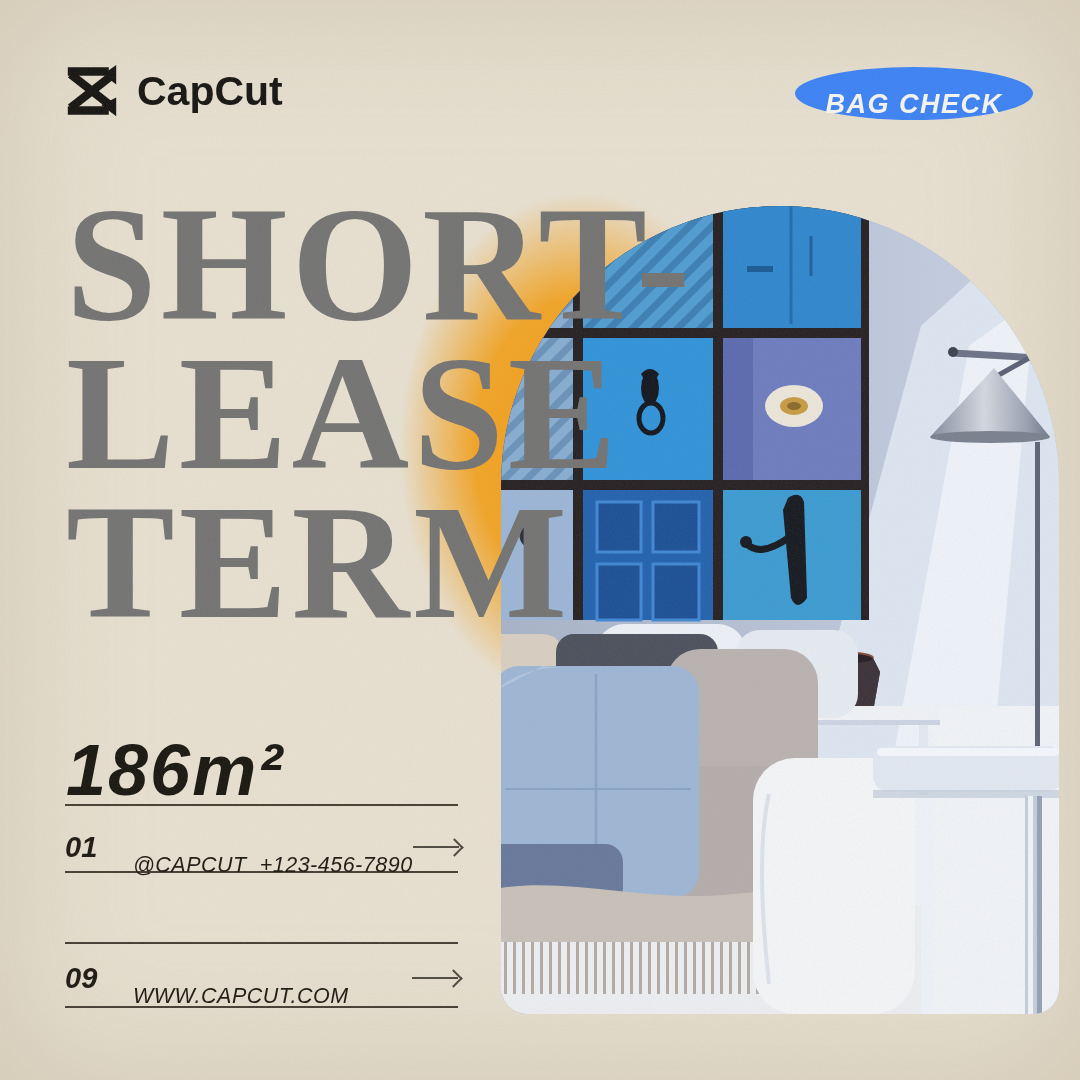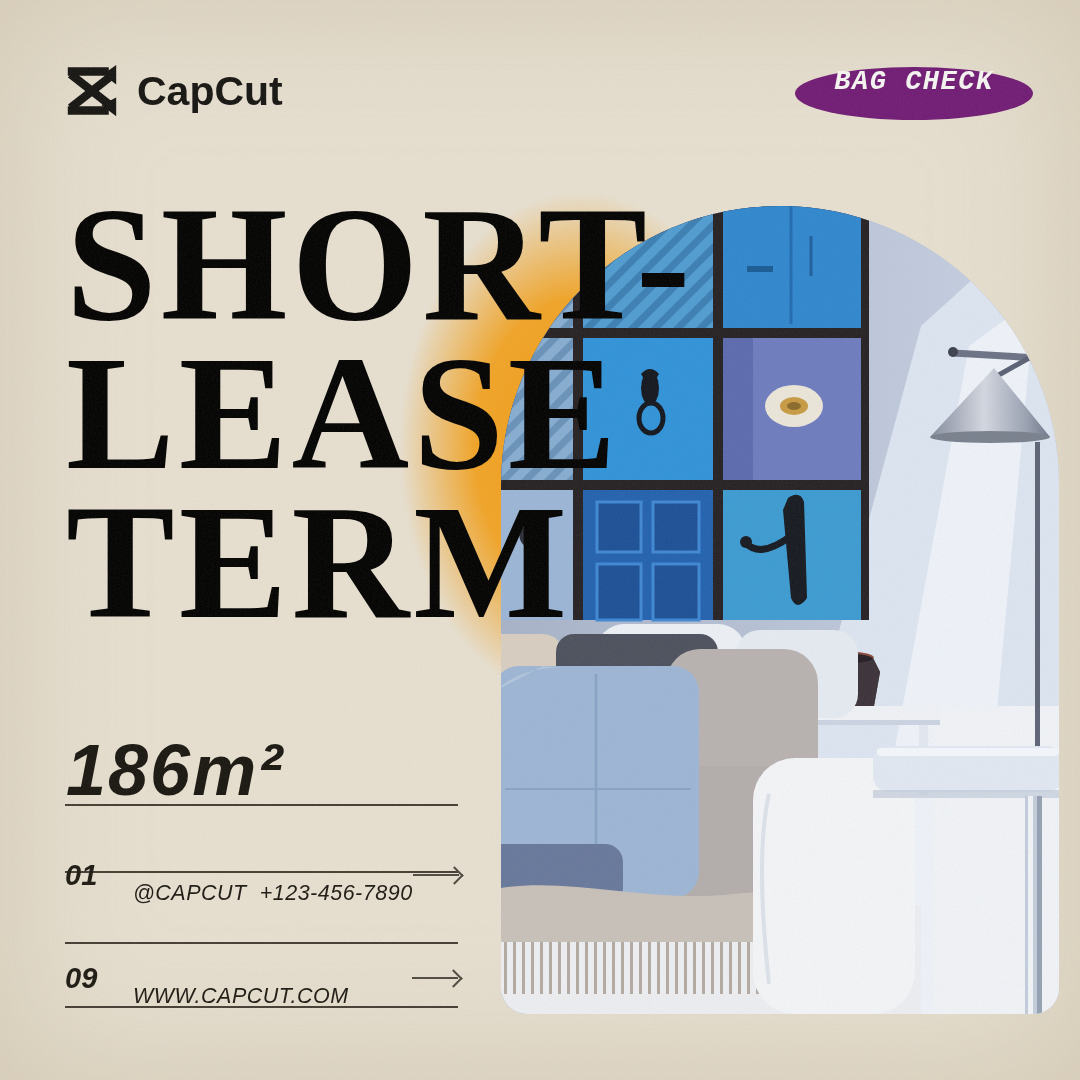--- a/index.html
+++ b/index.html
@@ -15,8 +15,8 @@
   .logo-text{font-size:41px;font-weight:800;color:#141310;letter-spacing:0px;}
   .badge{
     position:absolute;left:795px;top:67px;width:238px;height:53px;z-index:6;
-    background:#701a75;border-radius:50%;
-    display:flex;align-items:flex-start;justify-content:center;font-family:Liberation Mono, monospace;
+    background:#3b82f6;border-radius:50%;
+    display:flex;align-items:flex-end;justify-content:center;
   }
   .badge-label{color:#f6f6f3;font-style:italic;font-weight:700;font-size:27px;letter-spacing:1.5px;}
   

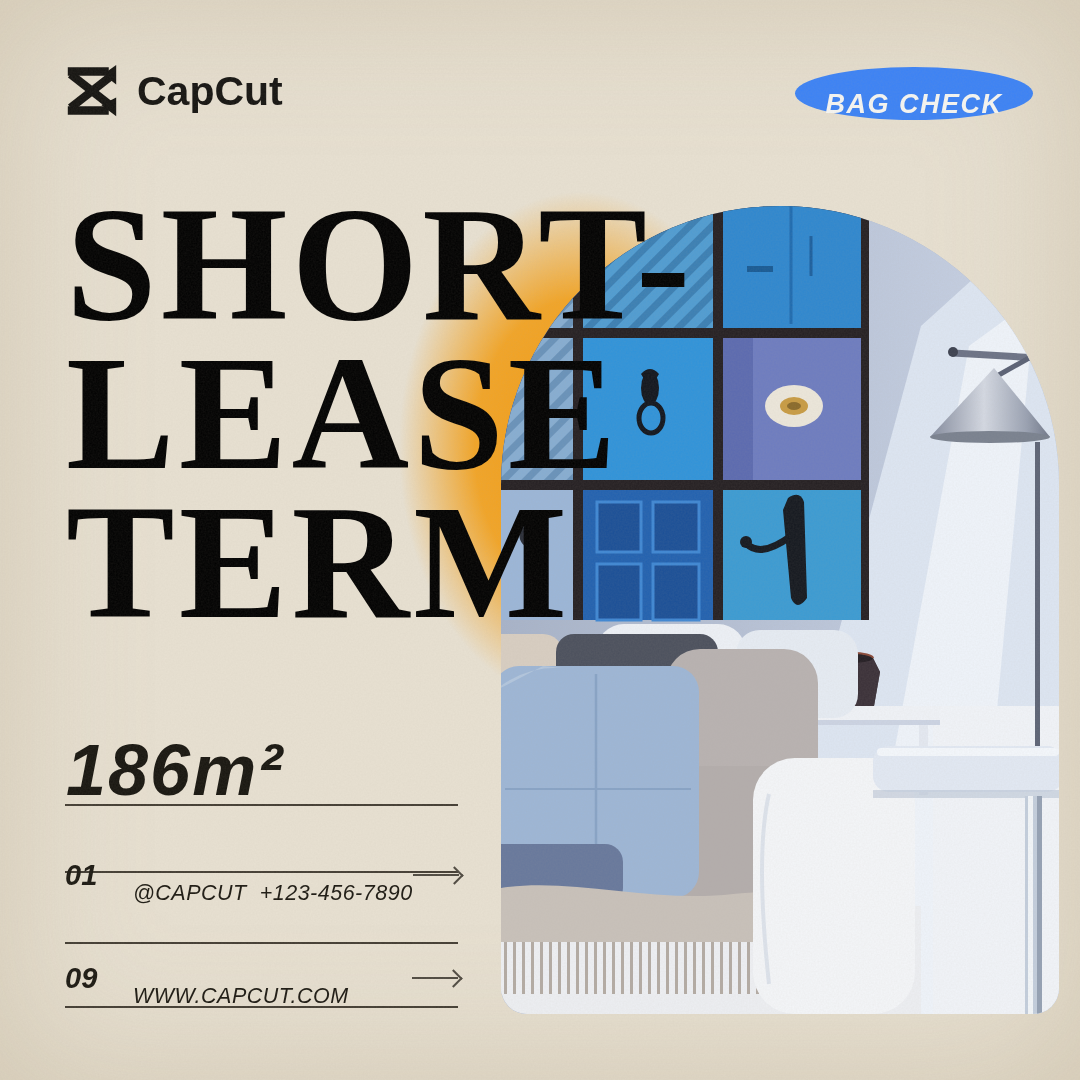--- a/index.html
+++ b/index.html
@@ -35,7 +35,7 @@
   .title{
     position:absolute;left:66px;top:190px;z-index:5;
     font-family:"Liberation Serif", serif;font-weight:700;
-    font-size:163px;line-height:149px;letter-spacing:4px;color:#000000;
+    font-size:163px;line-height:149px;letter-spacing:4px;color:#737373;
     white-space:nowrap;
   }
   

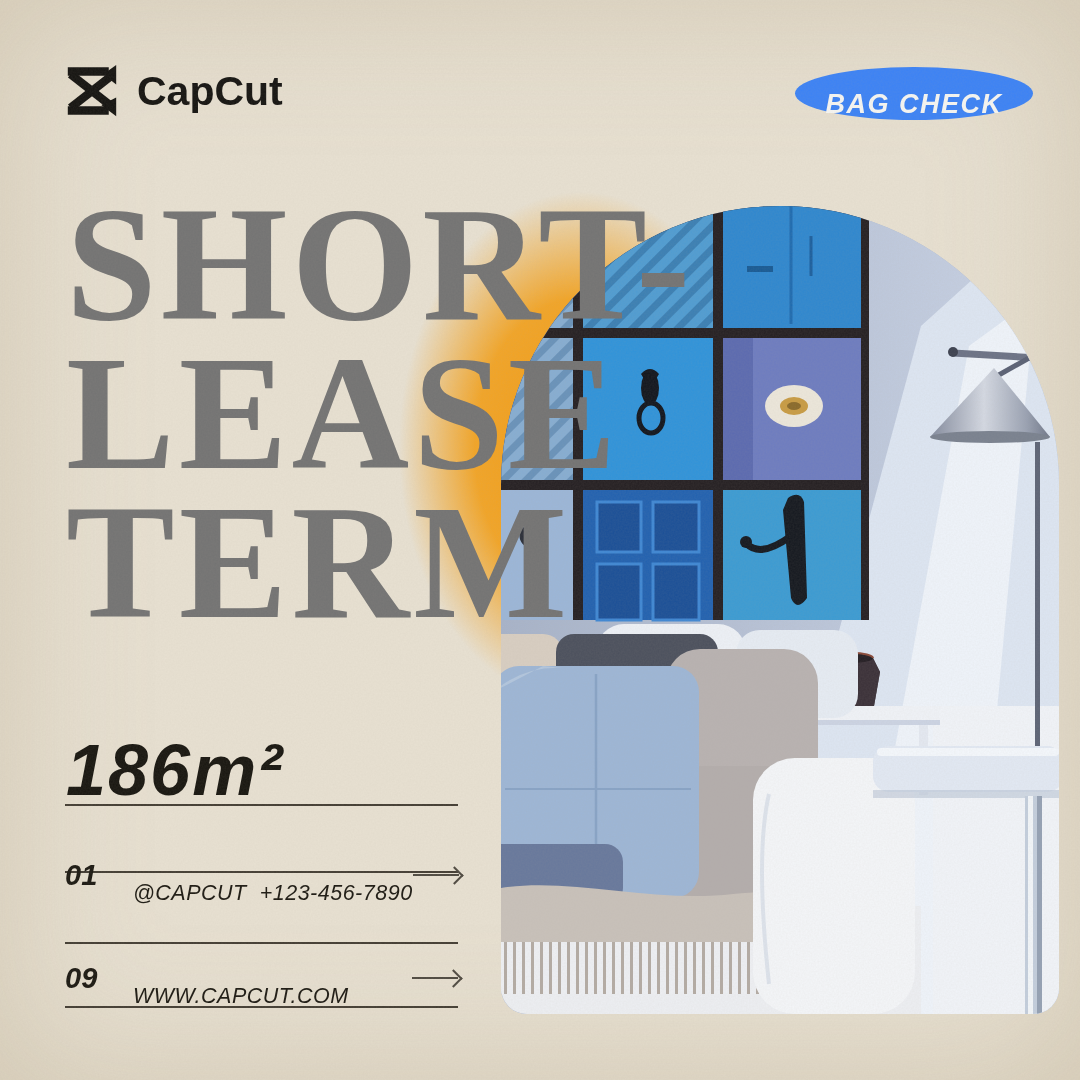--- a/index.html
+++ b/index.html
@@ -47,7 +47,7 @@
   .r1{top:804px}.r2{top:871px}.r3{top:942px}.r4{top:1006px}
   .row{position:absolute;left:65px;width:393px;height:40px;z-index:4;
        display:flex;align-items:center;color:#1b1811;}
-  .row-1{top:855px}.row-2{top:893px}.row-3{top:958px}
+  .row-1{top:827px}.row-2{top:893px}.row-3{top:958px}
   .row .num{font-style:italic;font-weight:700;font-size:29px;width:68px;flex:0 0 auto;}
   .row .label{font-style:italic;font-size:21.5px;letter-spacing:.5px;white-space:pre;flex:1 1 auto;margin-top:36px;}
   .arrow{position:relative;width:46px;height:2px;background:#4e4940;flex:0 0 auto;}

